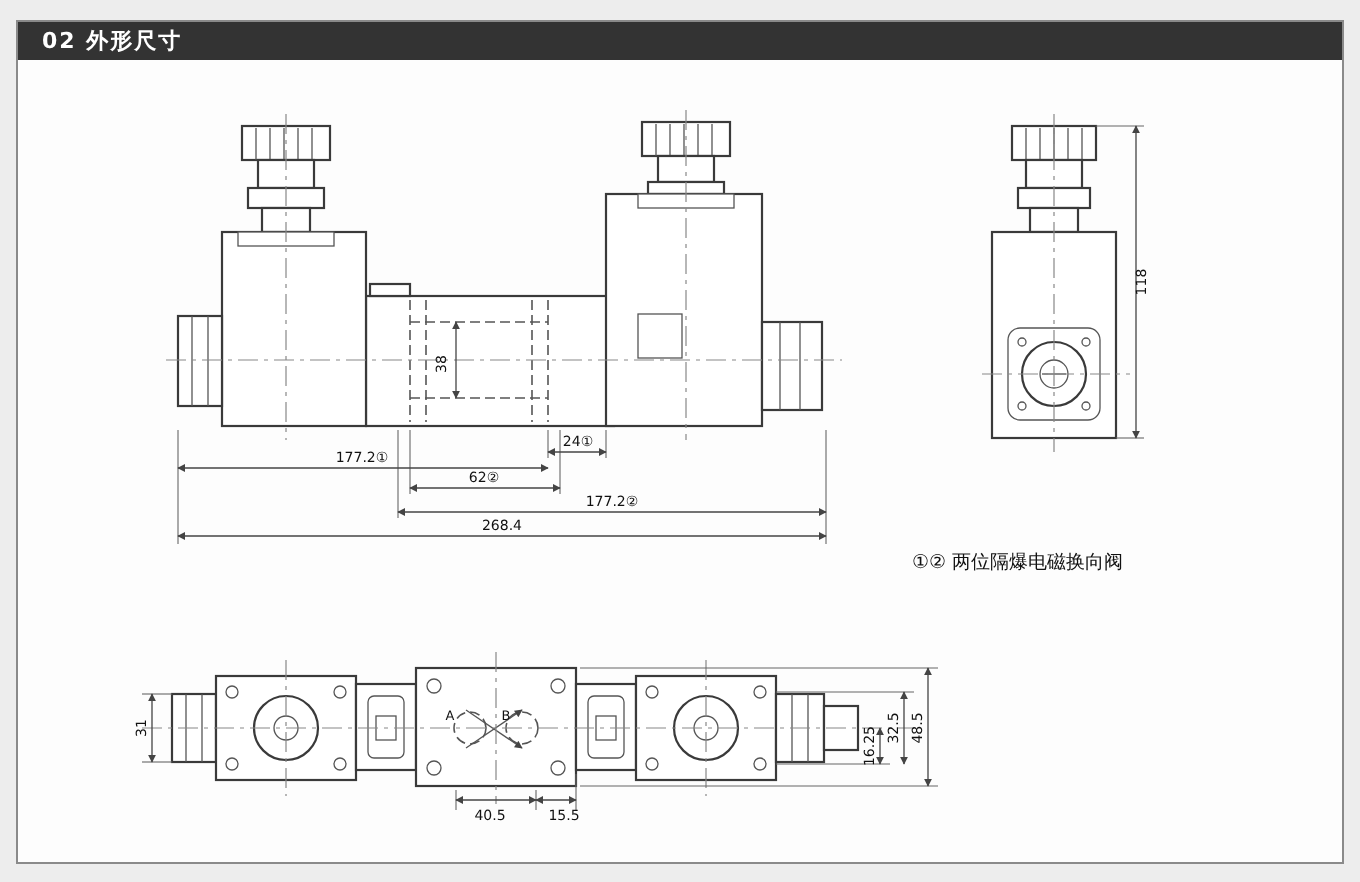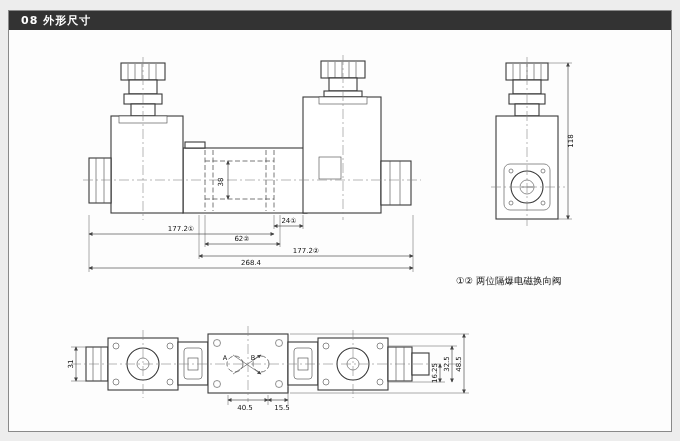--- a/index.html
+++ b/index.html
@@ -29,7 +29,7 @@
 <div class="canvas">
   <div class="page">
     <div class="header-bar">
-      <span>08 外形尺寸</span>
+      <span>02 外形尺寸</span>
     </div>
     <div class="drawing-area">
       <svg width="662" height="401" viewBox="0 0 662 401" xmlns="http://www.w3.org/2000/svg">

